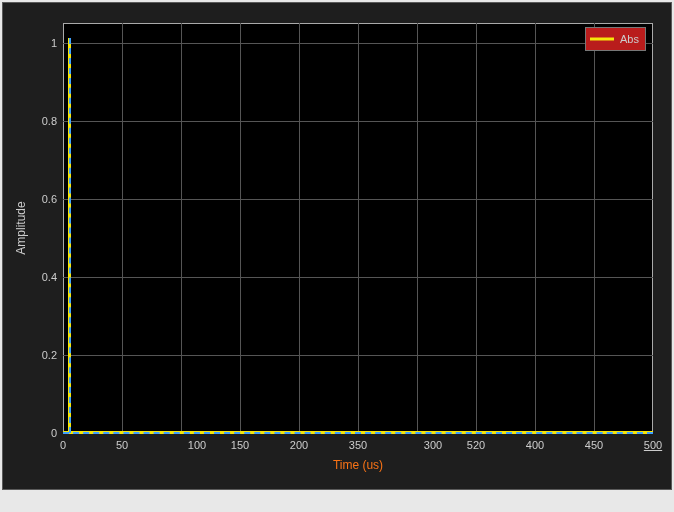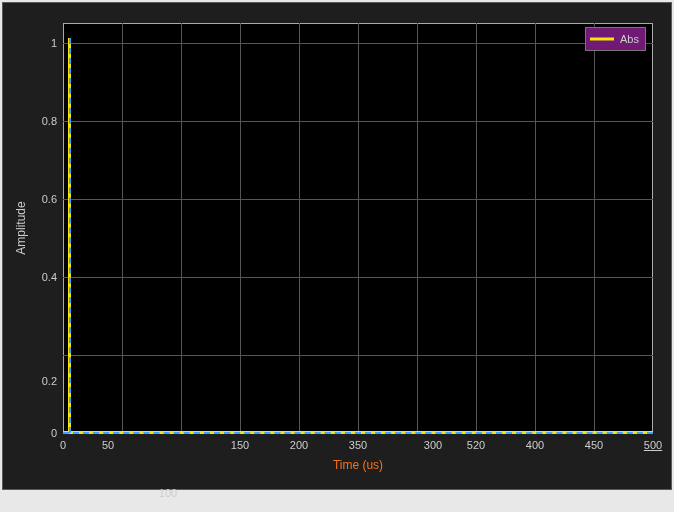--- a/index.html
+++ b/index.html
@@ -71,7 +71,7 @@
   .legend {
     position: absolute;
     border: 1px solid #777;
-    background: #701a75;
+    background: #b91c1c;
     padding: 3px 6px 3px 4px;
     font-size: 11px;
     color: #ccc;

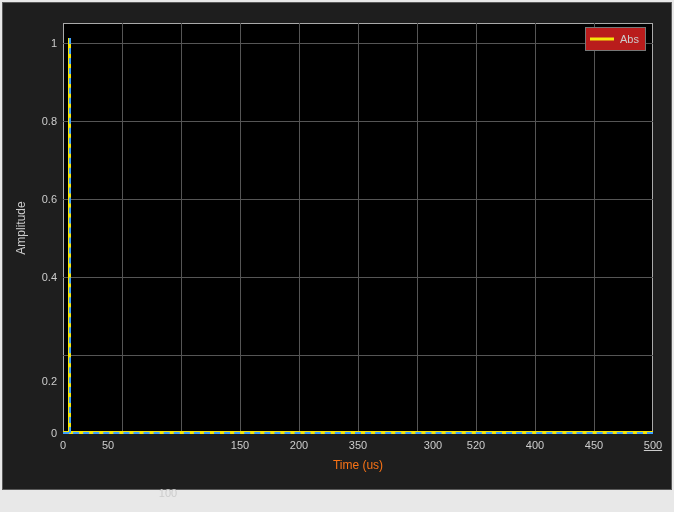--- a/index.html
+++ b/index.html
@@ -186,7 +186,7 @@
       </div>
     <div id="yticks">
         <div class="tick-label y-tick" style="left: 24px; top: 430px;">0</div>
-        <div class="tick-label y-tick" style="left: 24px; top: 351.905px; margin-top: 26px;">0.2</div>
+        <div class="tick-label y-tick" style="left: 24px; top: 351.905px;">0.2</div>
         <div class="tick-label y-tick" style="left: 24px; top: 273.81px;">0.4</div>
         <div class="tick-label y-tick" style="left: 24px; top: 195.714px;">0.6</div>
         <div class="tick-label y-tick" style="left: 24px; top: 117.619px;">0.8</div>

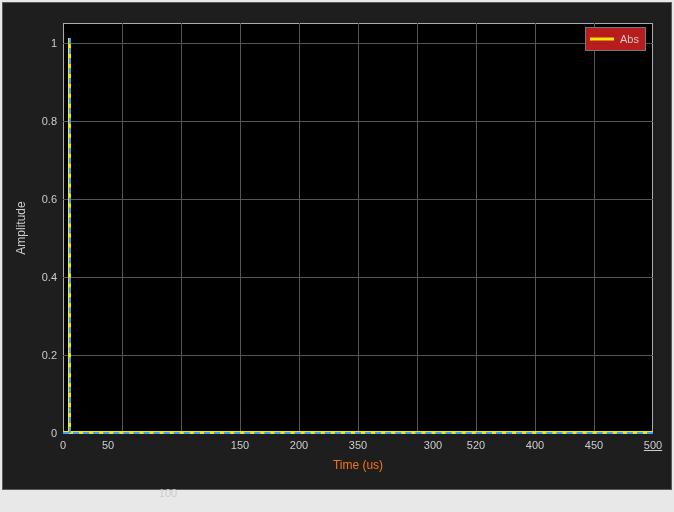--- a/index.html
+++ b/index.html
@@ -173,7 +173,7 @@
 
     <div id="xticks">
         <div class="tick-label x-tick" style="left: 60px; top: 436px;">0</div>
-        <div class="tick-label x-tick" style="left: 105px; top: 436px;">50</div>
+        <div class="tick-label x-tick" style="left: 119px; top: 436px;">50</div>
         <div class="tick-label x-tick" style="left: 165px; top: 436px; margin-top: 48px;">100</div>
         <div class="tick-label x-tick" style="left: 237px; top: 436px;">150</div>
         <div class="tick-label x-tick" style="left: 296px; top: 436px;">200</div>

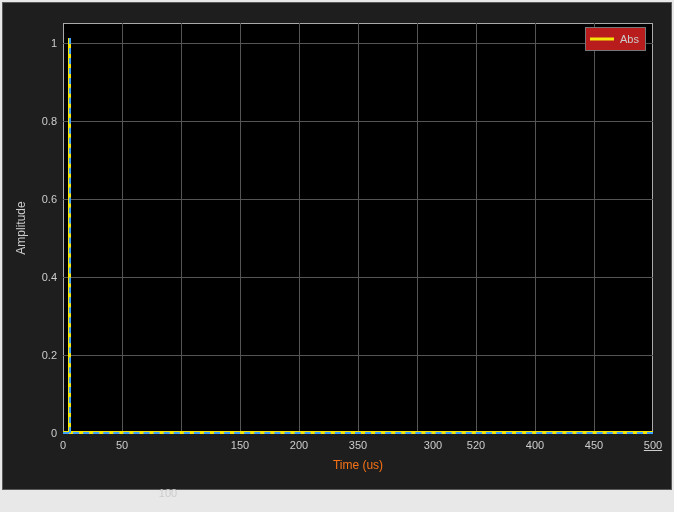--- a/index.html
+++ b/index.html
@@ -174,7 +174,7 @@
     <div id="xticks">
         <div class="tick-label x-tick" style="left: 60px; top: 436px;">0</div>
         <div class="tick-label x-tick" style="left: 119px; top: 436px;">50</div>
-        <div class="tick-label x-tick" style="left: 165px; top: 436px; margin-top: 48px;">100</div>
+        <div class="tick-label x-tick" style="left: 194px; top: 436px;">100</div>
         <div class="tick-label x-tick" style="left: 237px; top: 436px;">150</div>
         <div class="tick-label x-tick" style="left: 296px; top: 436px;">200</div>
         <div class="tick-label x-tick" style="left: 355px; top: 436px;">350</div>

